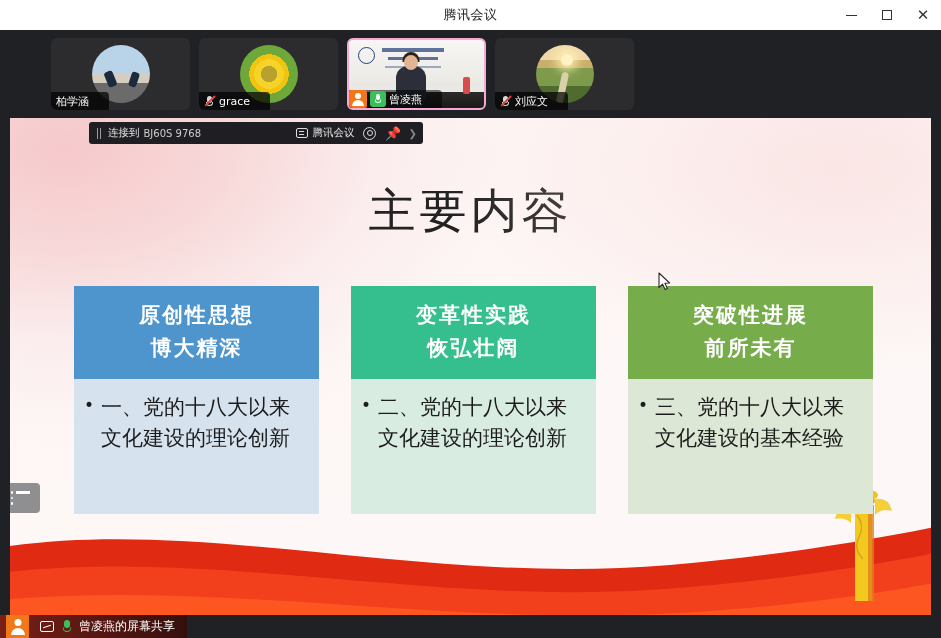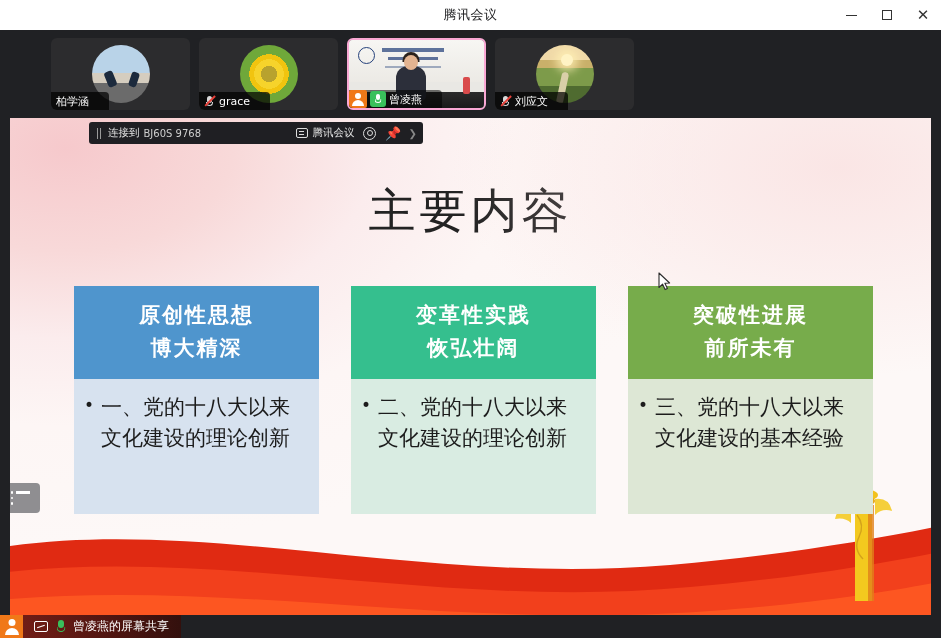--- a/index.html
+++ b/index.html
@@ -242,7 +242,7 @@
     background:#202124; display:flex; align-items:center;
   }
   #share-pill{
-    display:flex; align-items:center; gap:6px; height:23px; padding:0 12px 0 0;
+    display:flex; align-items:center; gap:6px; height:23px; padding:0 12px 0 6px;
     background:linear-gradient(90deg,#7a1f17,#4a1410 70%,#33100d);
     font-size:12px; color:#ffffff; white-space:nowrap;
   }

